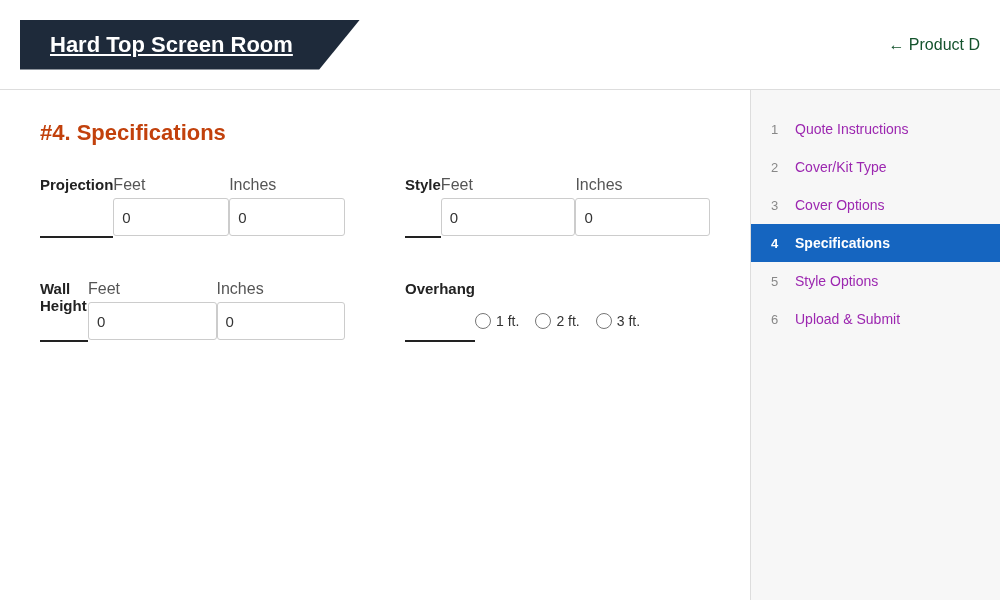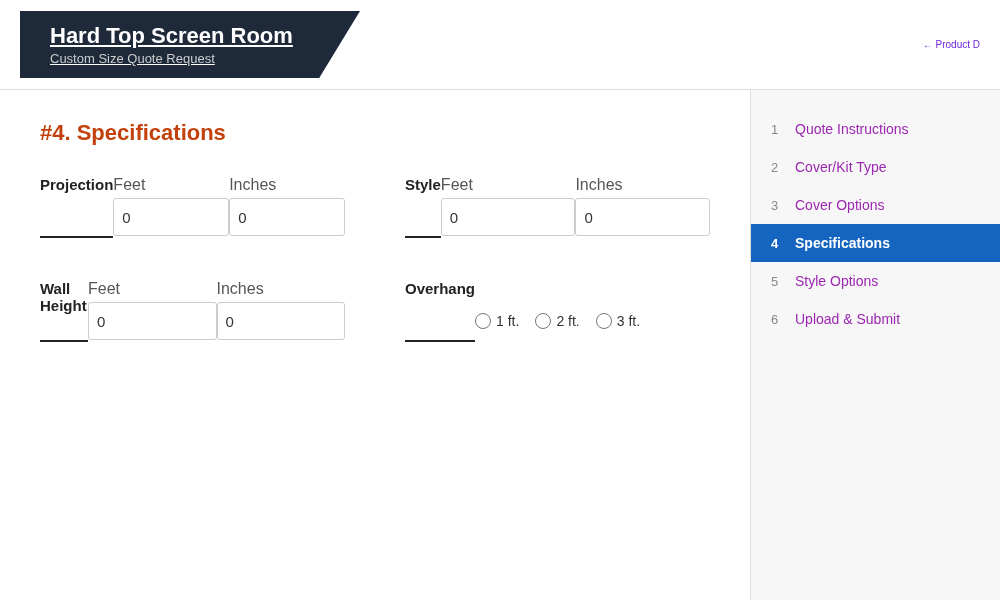--- a/index.html
+++ b/index.html
@@ -47,8 +47,8 @@
       margin-top: 2px;
     }
     .back-link {
-      color: #6d28d9;
-      font-size: 10px;
+      color: #14532d;
+      font-size: 16px;
       text-decoration: none;
       display: flex;
       align-items: center;

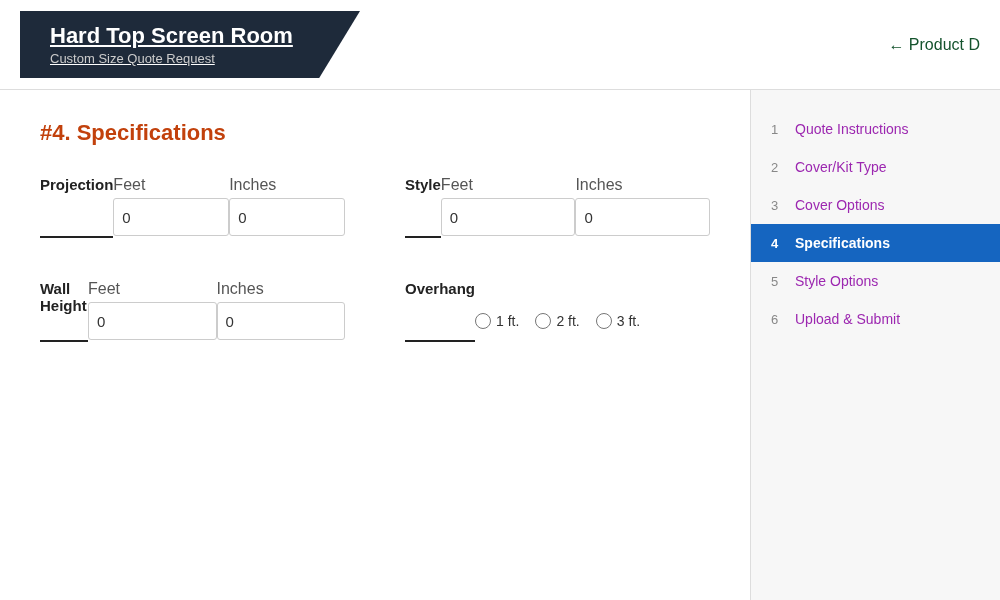--- a/index.html
+++ b/index.html
@@ -174,7 +174,6 @@
   <div class="top-bar">
     <div class="header-brand">
       <h1>Hard Top Screen Room</h1>
-      <p>Custom Size Quote Request</p>
     </div>
     <a class="back-link">← Product D</a>
   </div>

